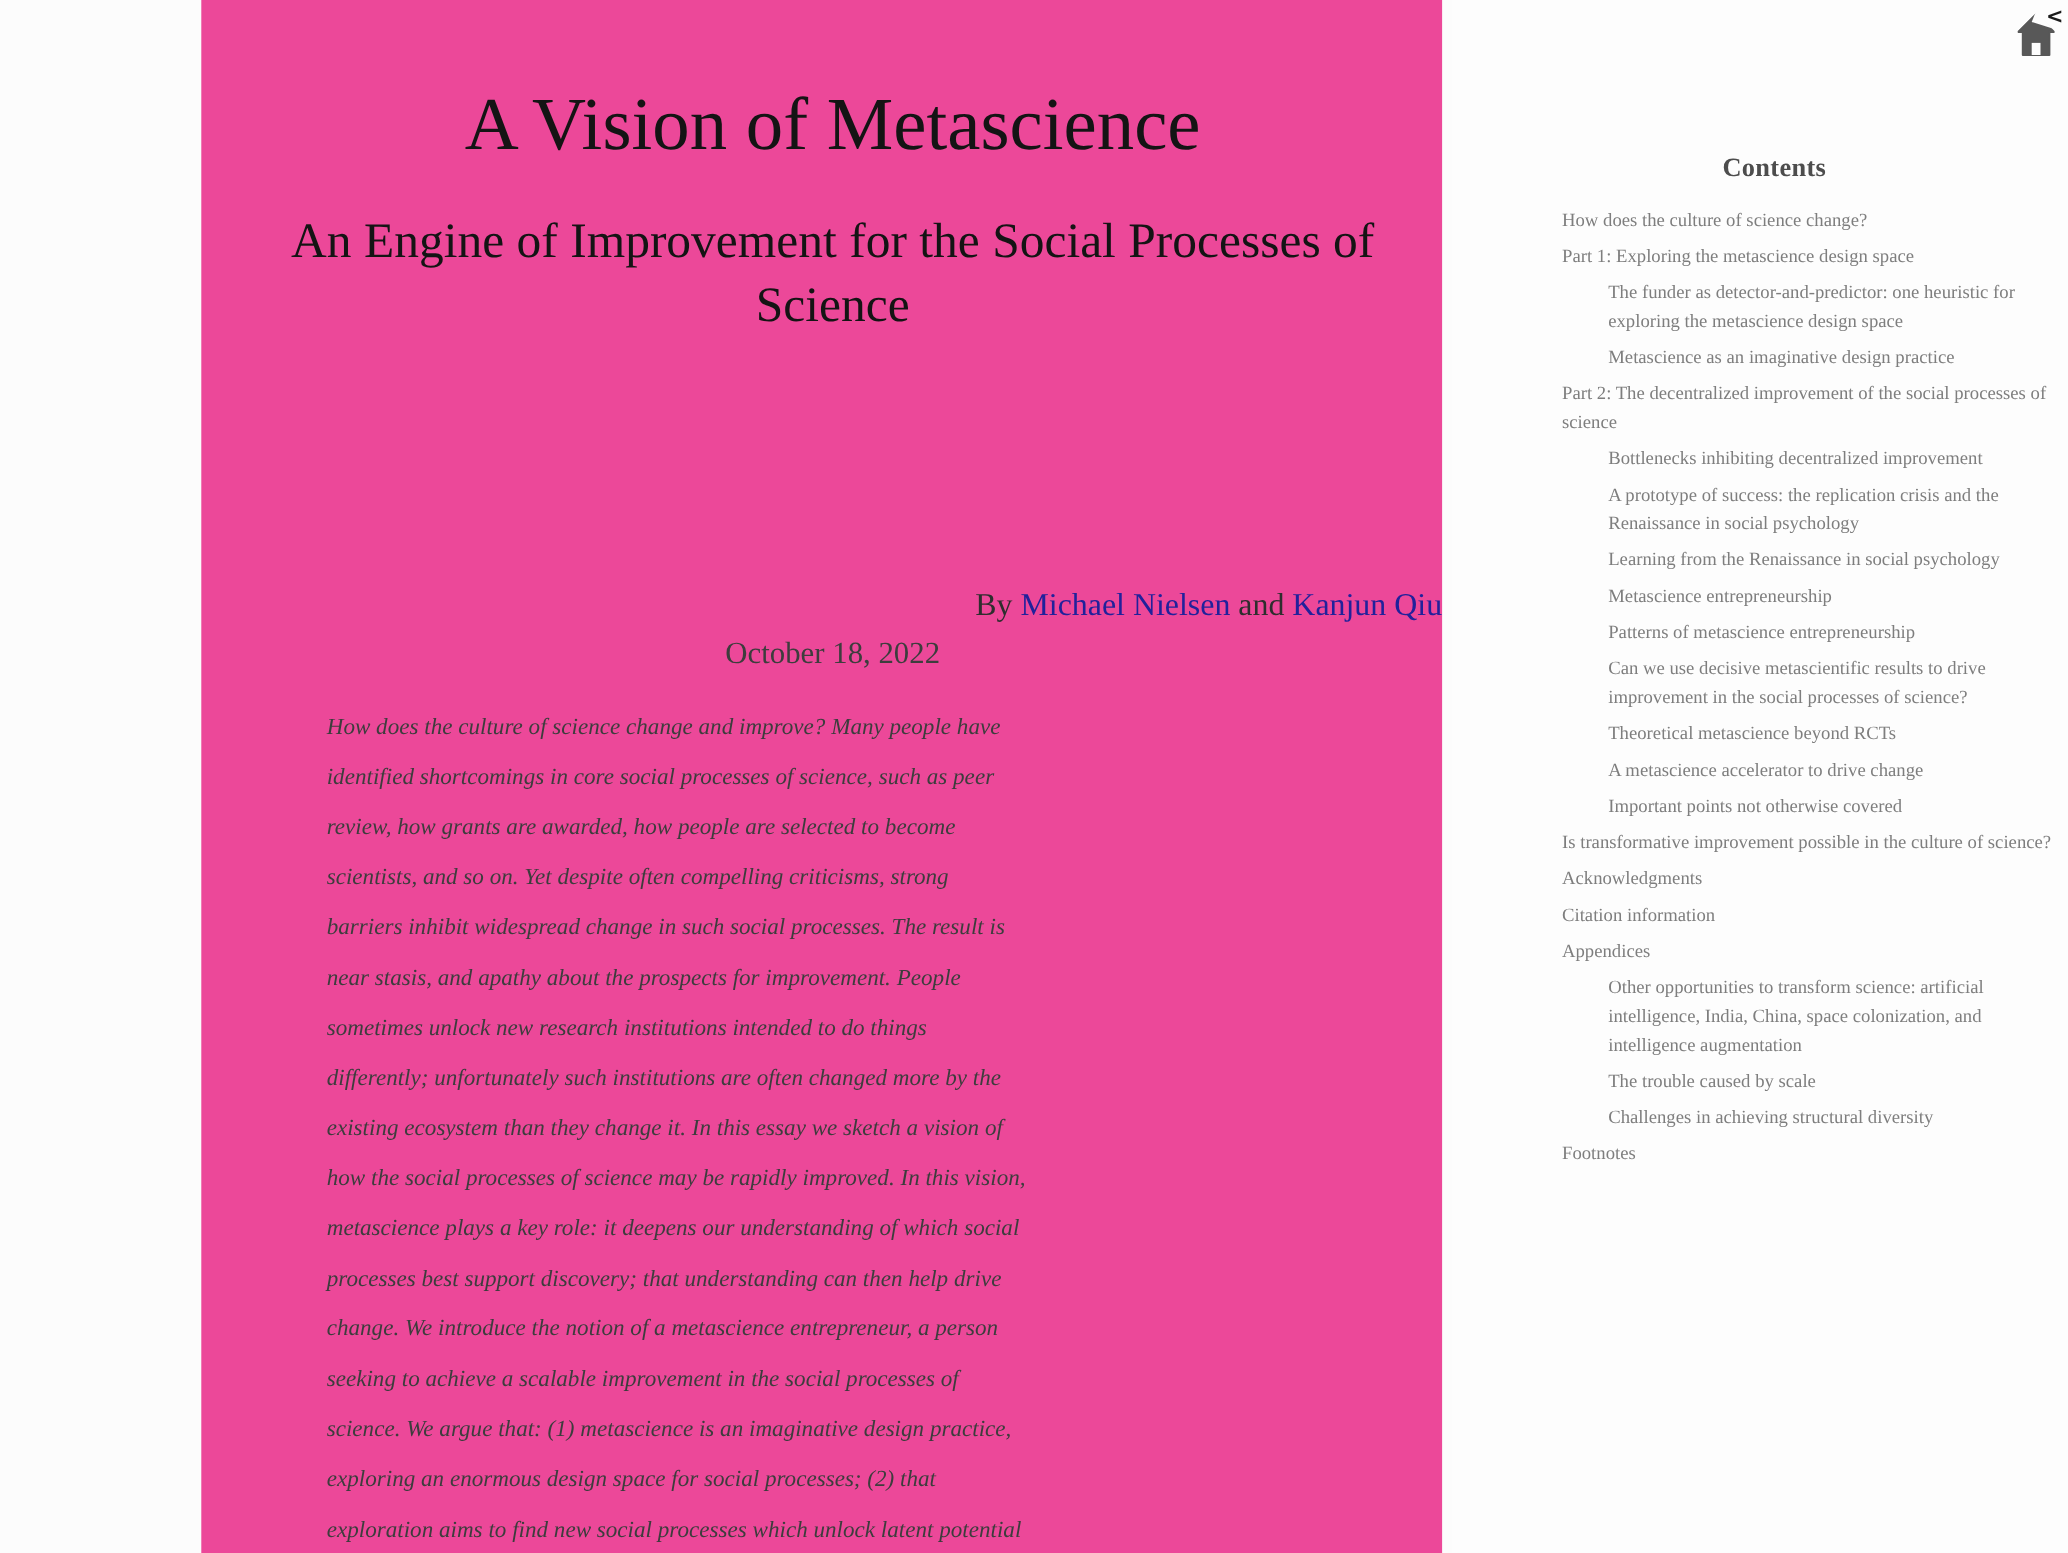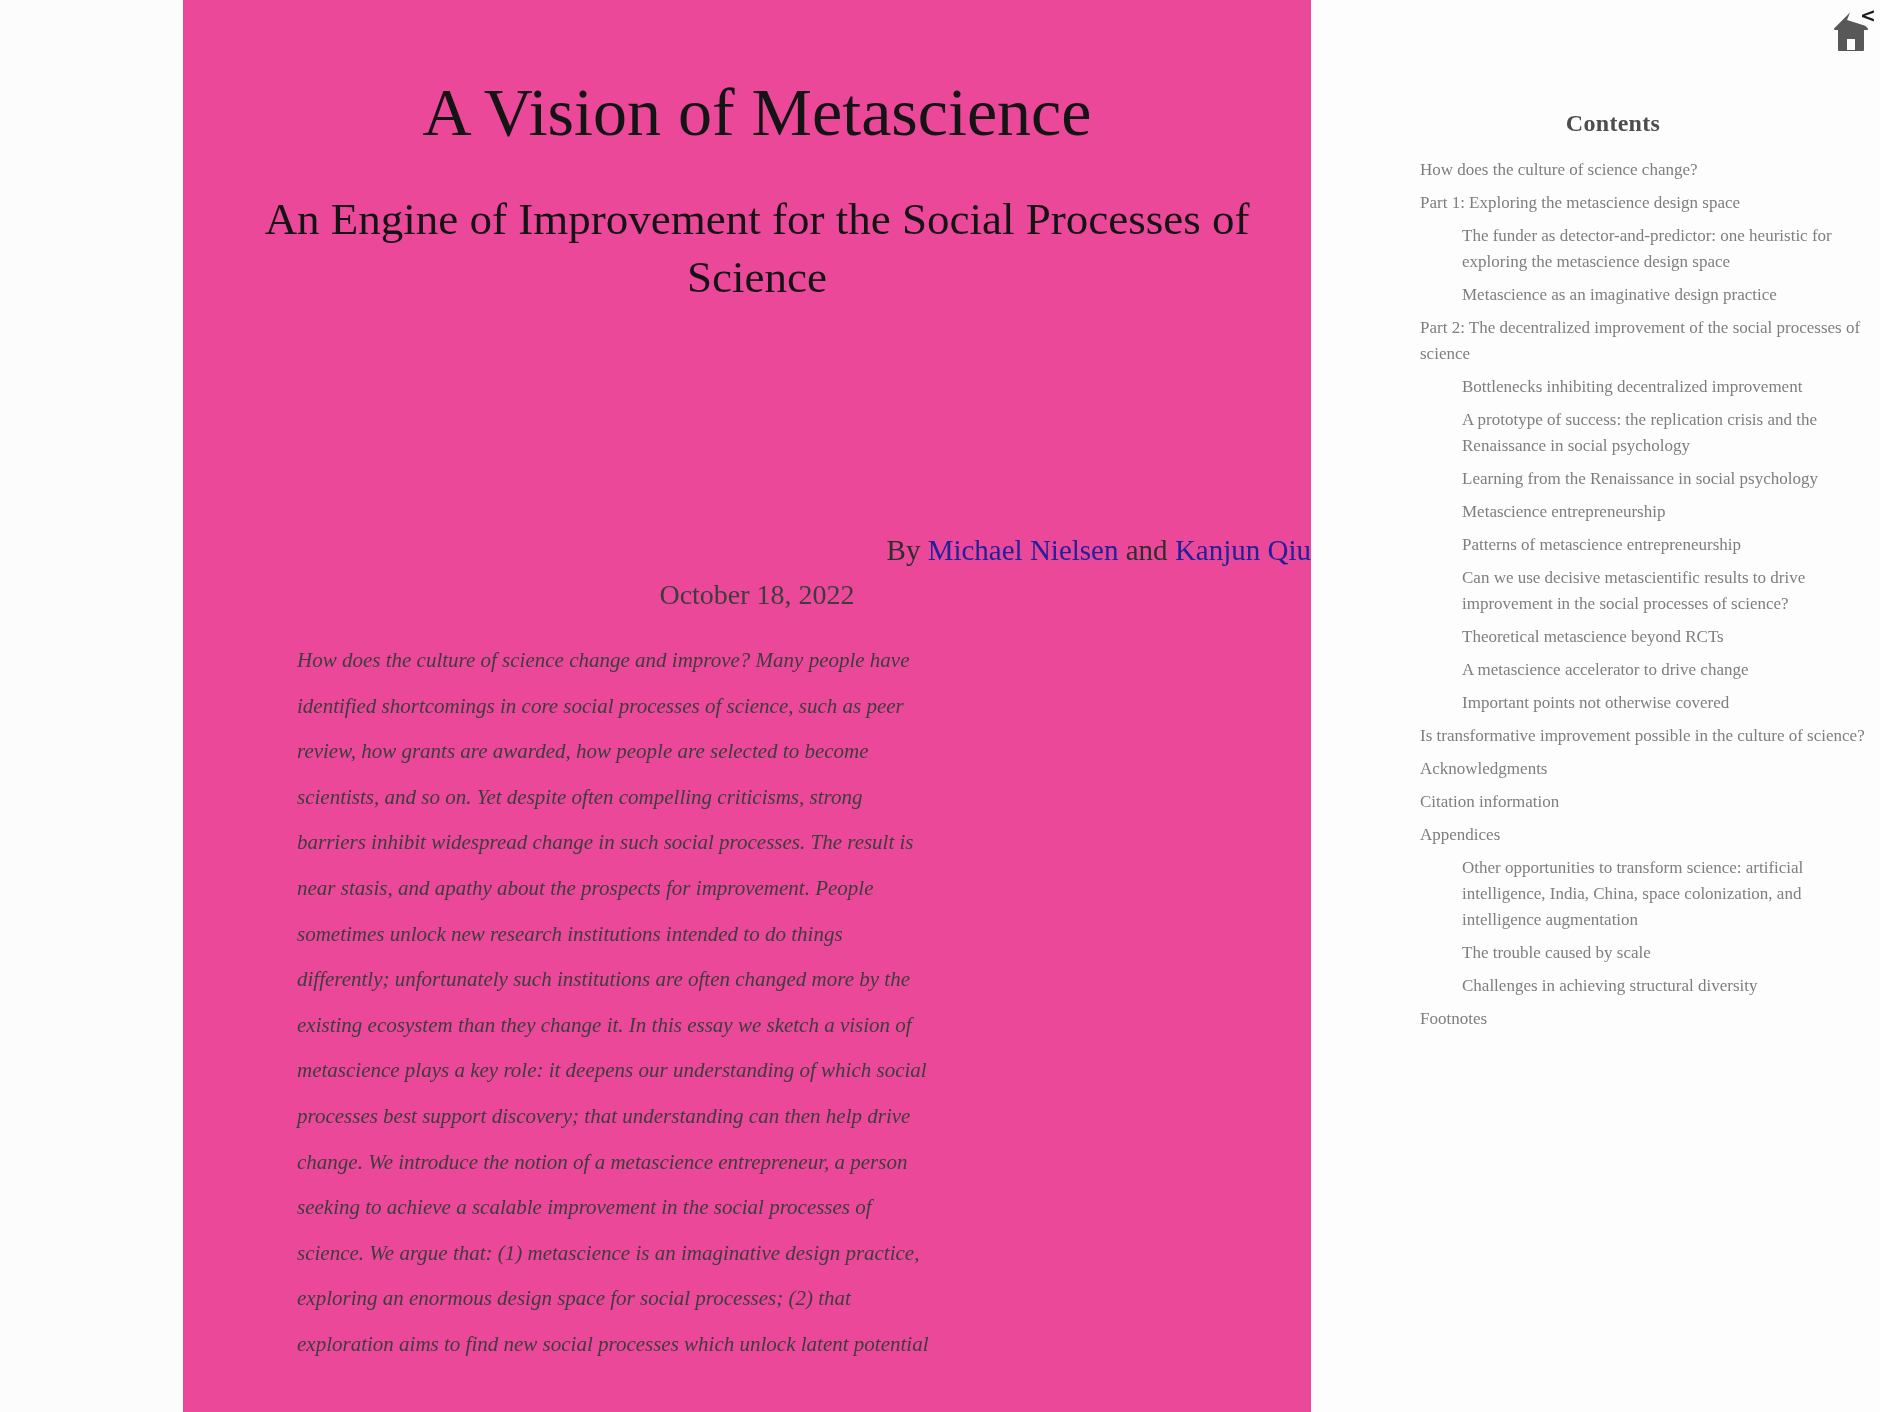--- a/index.html
+++ b/index.html
@@ -51,7 +51,7 @@
   .bline { white-space:nowrap; line-height:45.6px; }
 
   .toc {
-    position:absolute; left:1420px; top:108px; width:446px;
+    position:absolute; left:1420px; top:138px; width:446px;
   }
   .toc-heading {
     font-size:24px; font-weight:700; color:#4d4d4d;

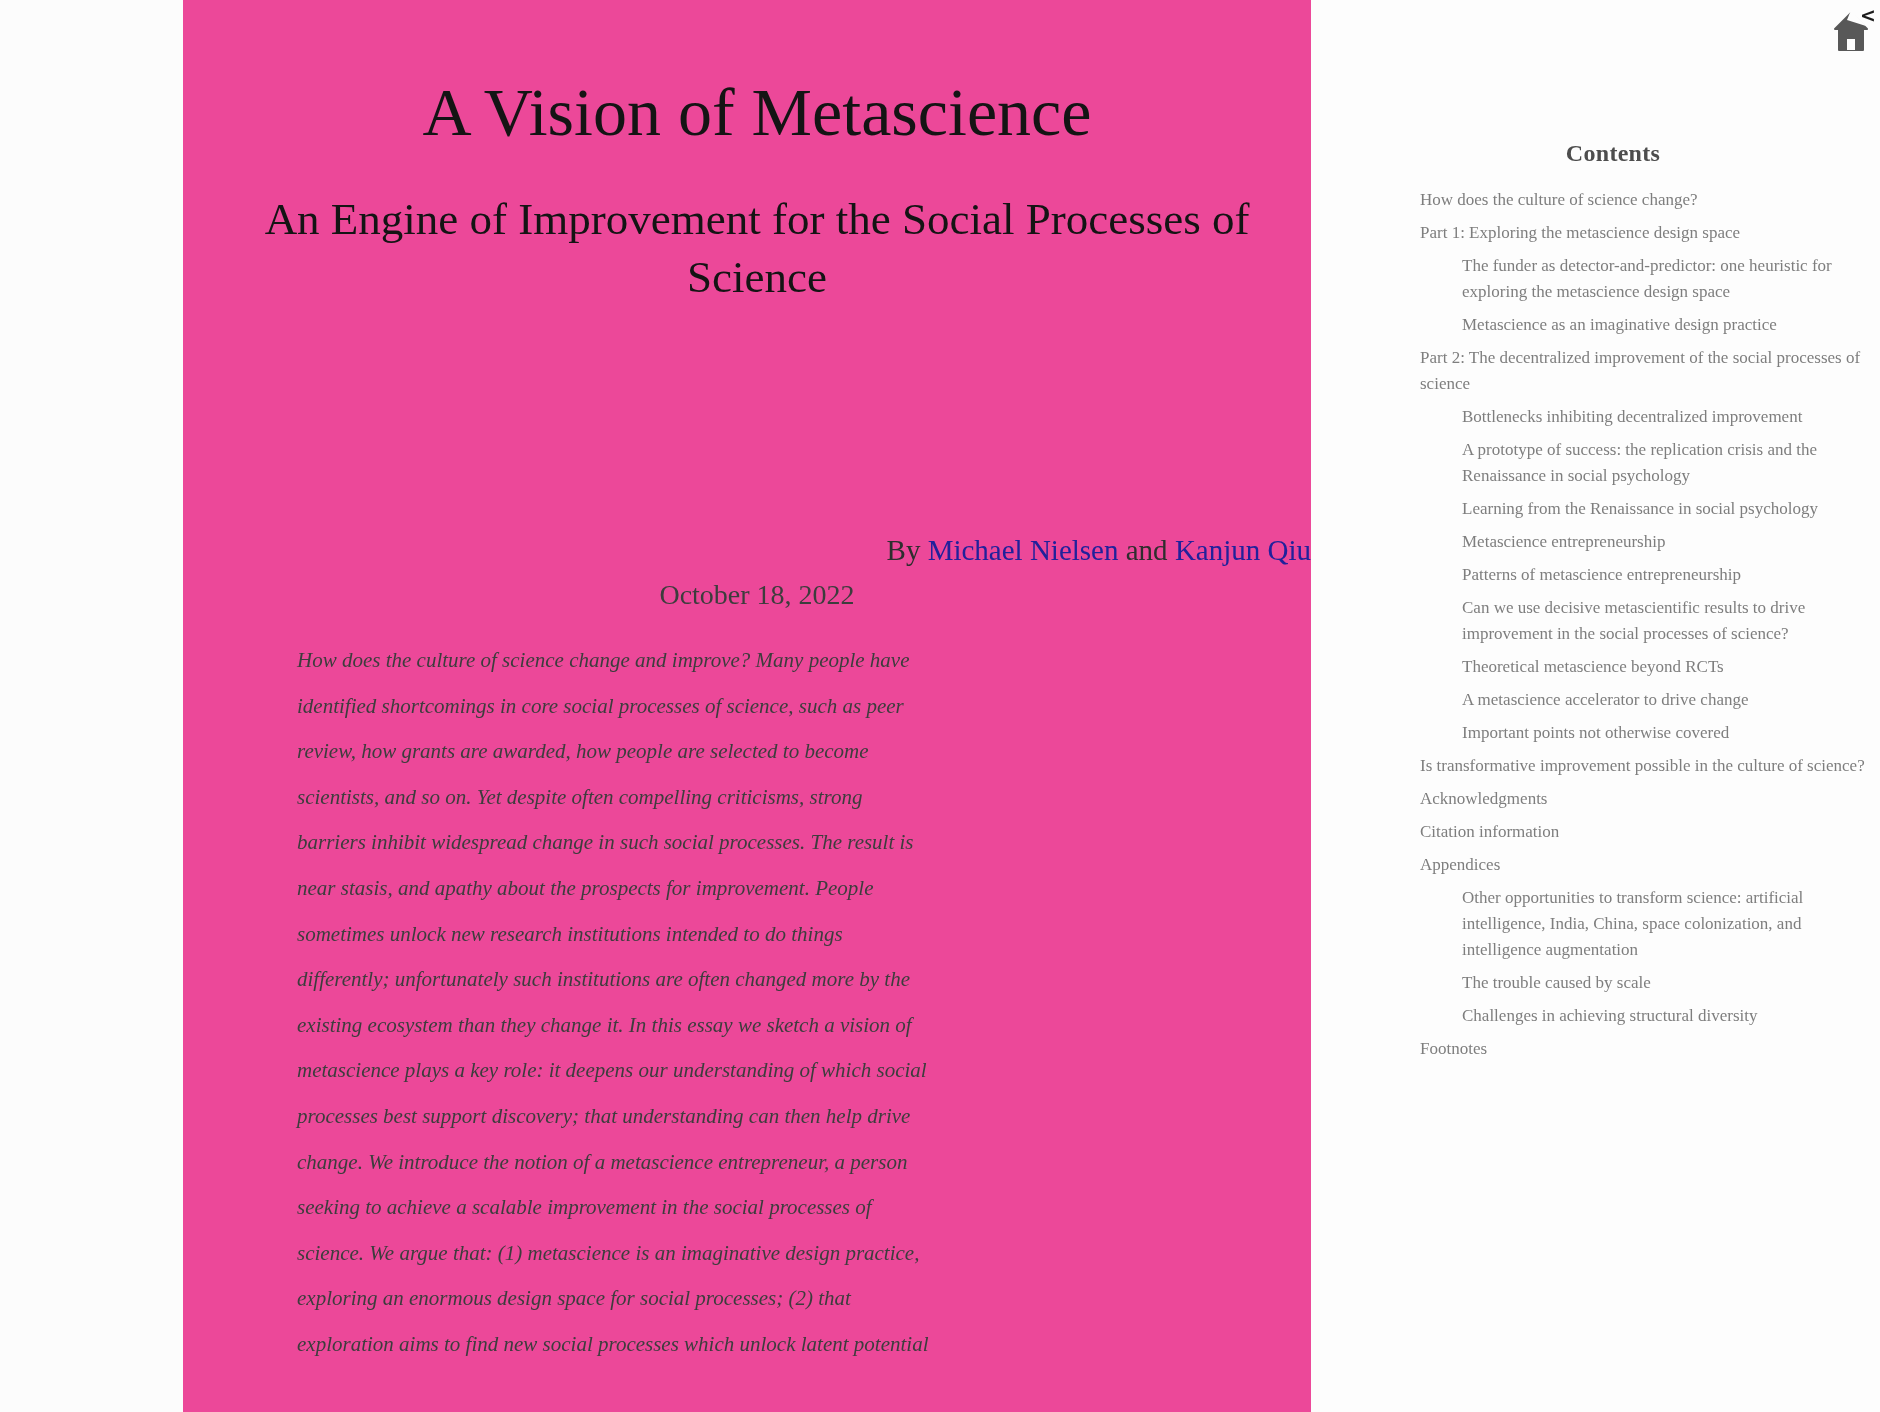--- a/index.html
+++ b/index.html
@@ -103,6 +103,7 @@
     <div class="bline">sometimes unlock new research institutions intended to do things</div>
     <div class="bline">differently; unfortunately such institutions are often changed more by the</div>
     <div class="bline">existing ecosystem than they change it. In this essay we sketch a vision of</div>
+    <div class="bline">how the social processes of science may be rapidly improved. In this vision,</div>
     <div class="bline">metascience plays a key role: it deepens our understanding of which social</div>
     <div class="bline">processes best support discovery; that understanding can then help drive</div>
     <div class="bline">change. We introduce the notion of a metascience entrepreneur, a person</div>

